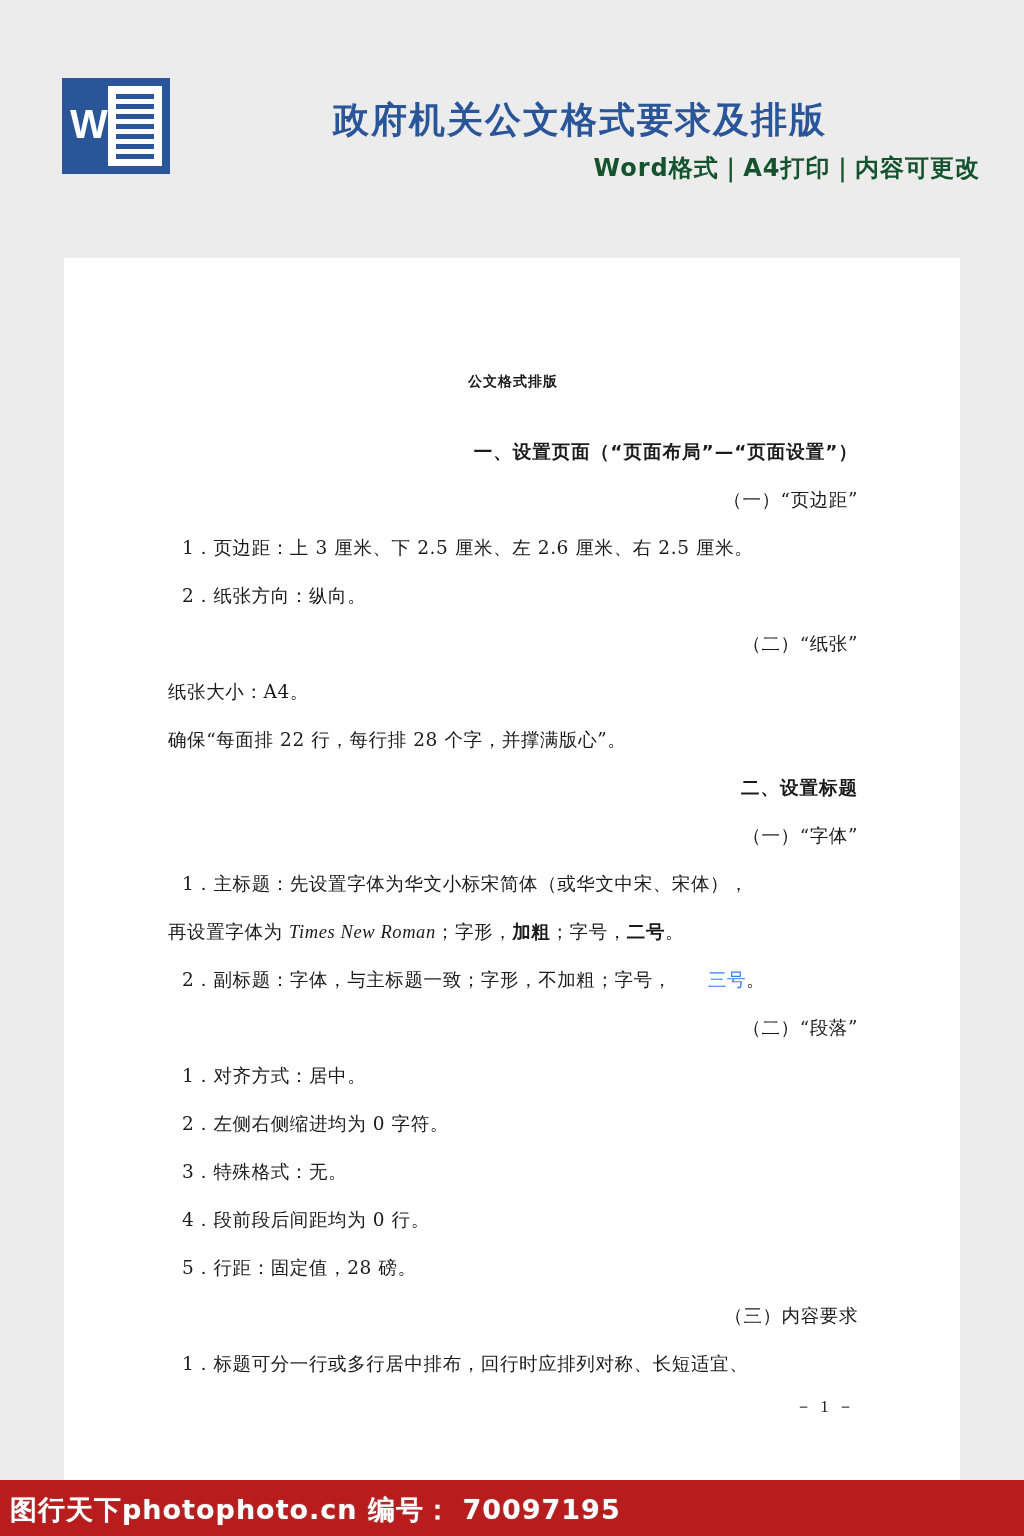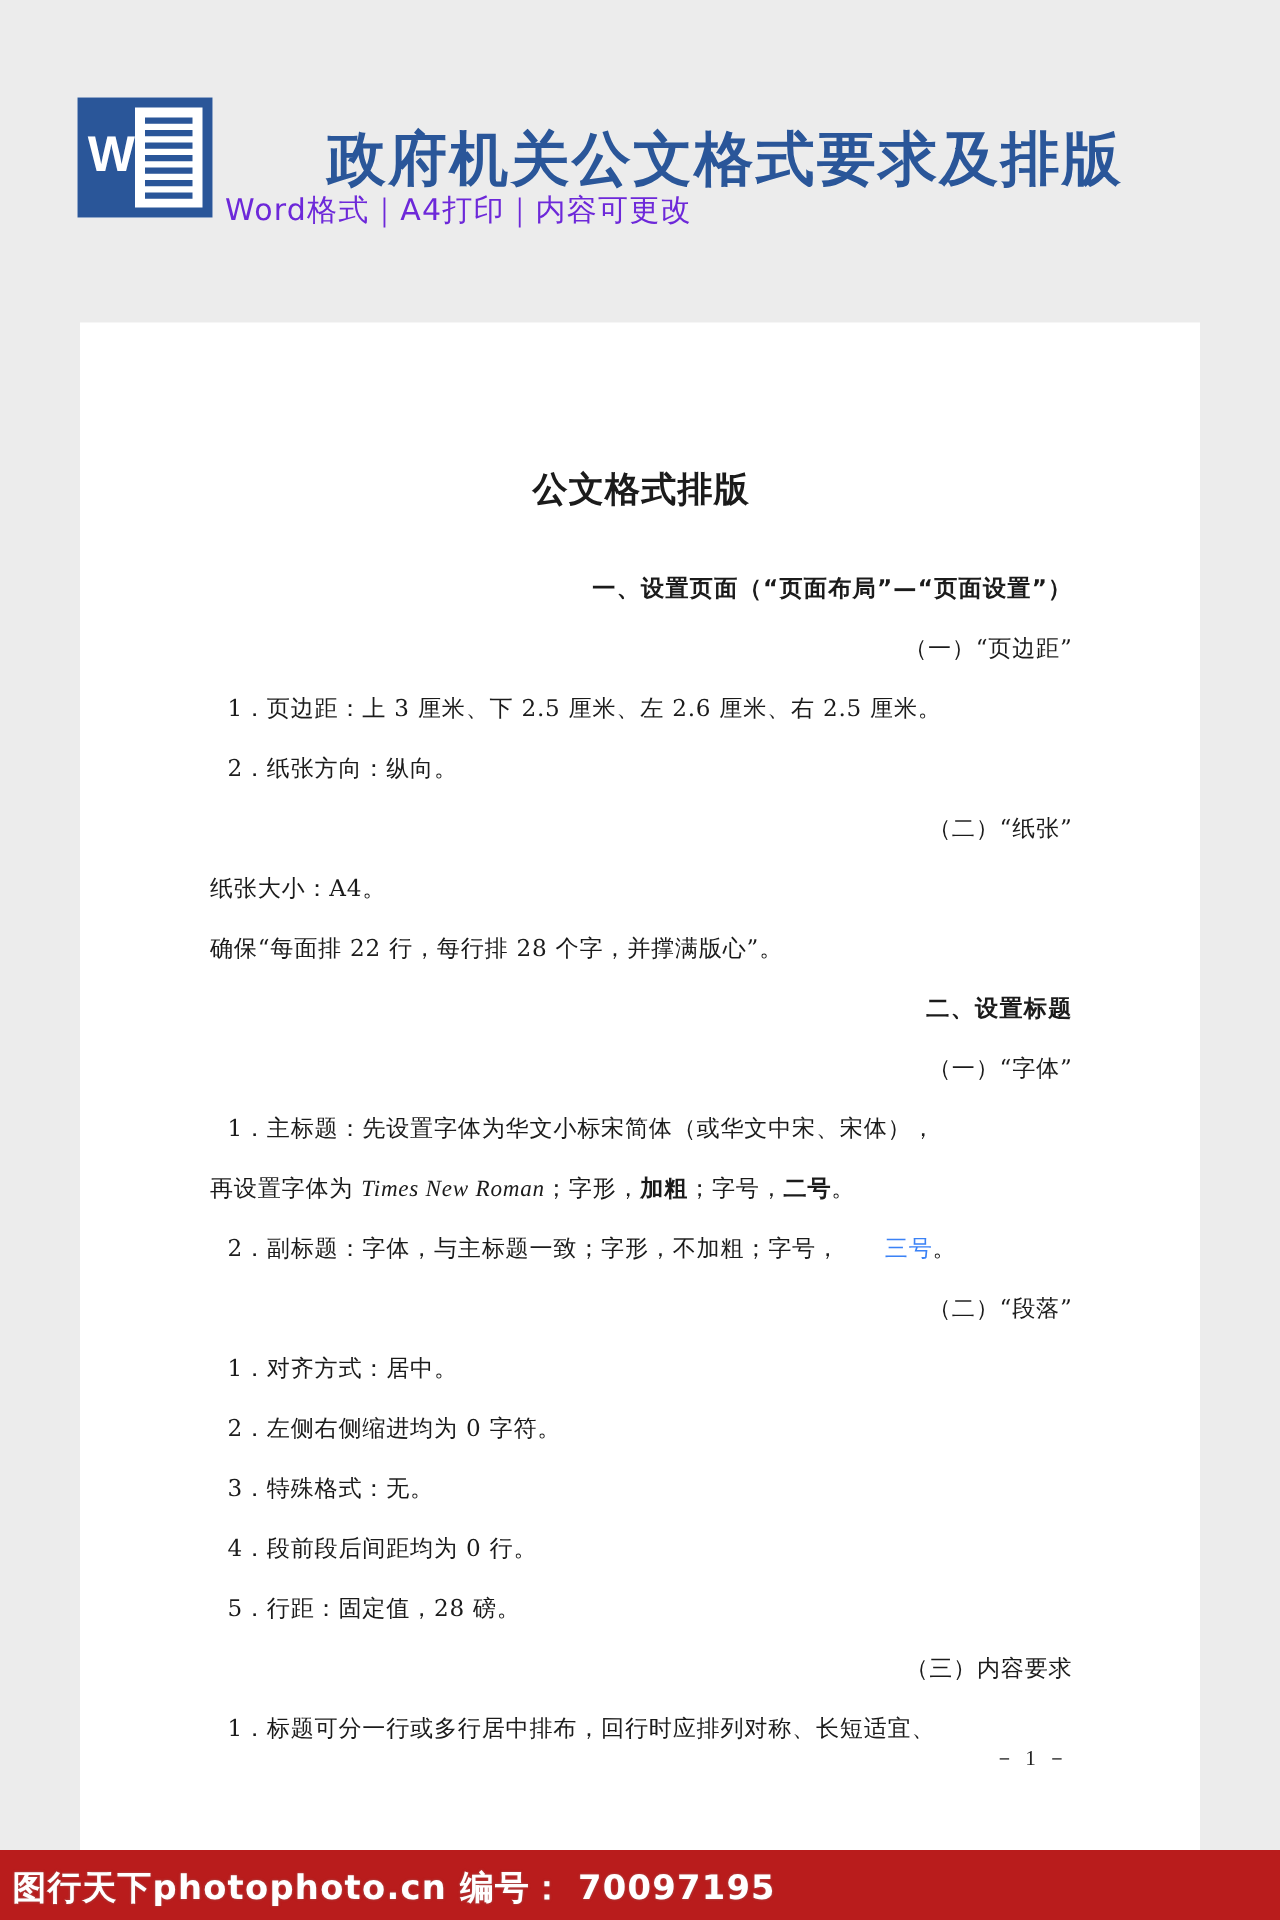--- a/index.html
+++ b/index.html
@@ -82,7 +82,7 @@
     width: 800px;
     text-align: center;
     color: #2a5699;
-    font-size: 47px;
+    font-size: 36px;
     font-weight: bold;
     letter-spacing: 2px;
     font-family: "DejaVu Sans", sans-serif;

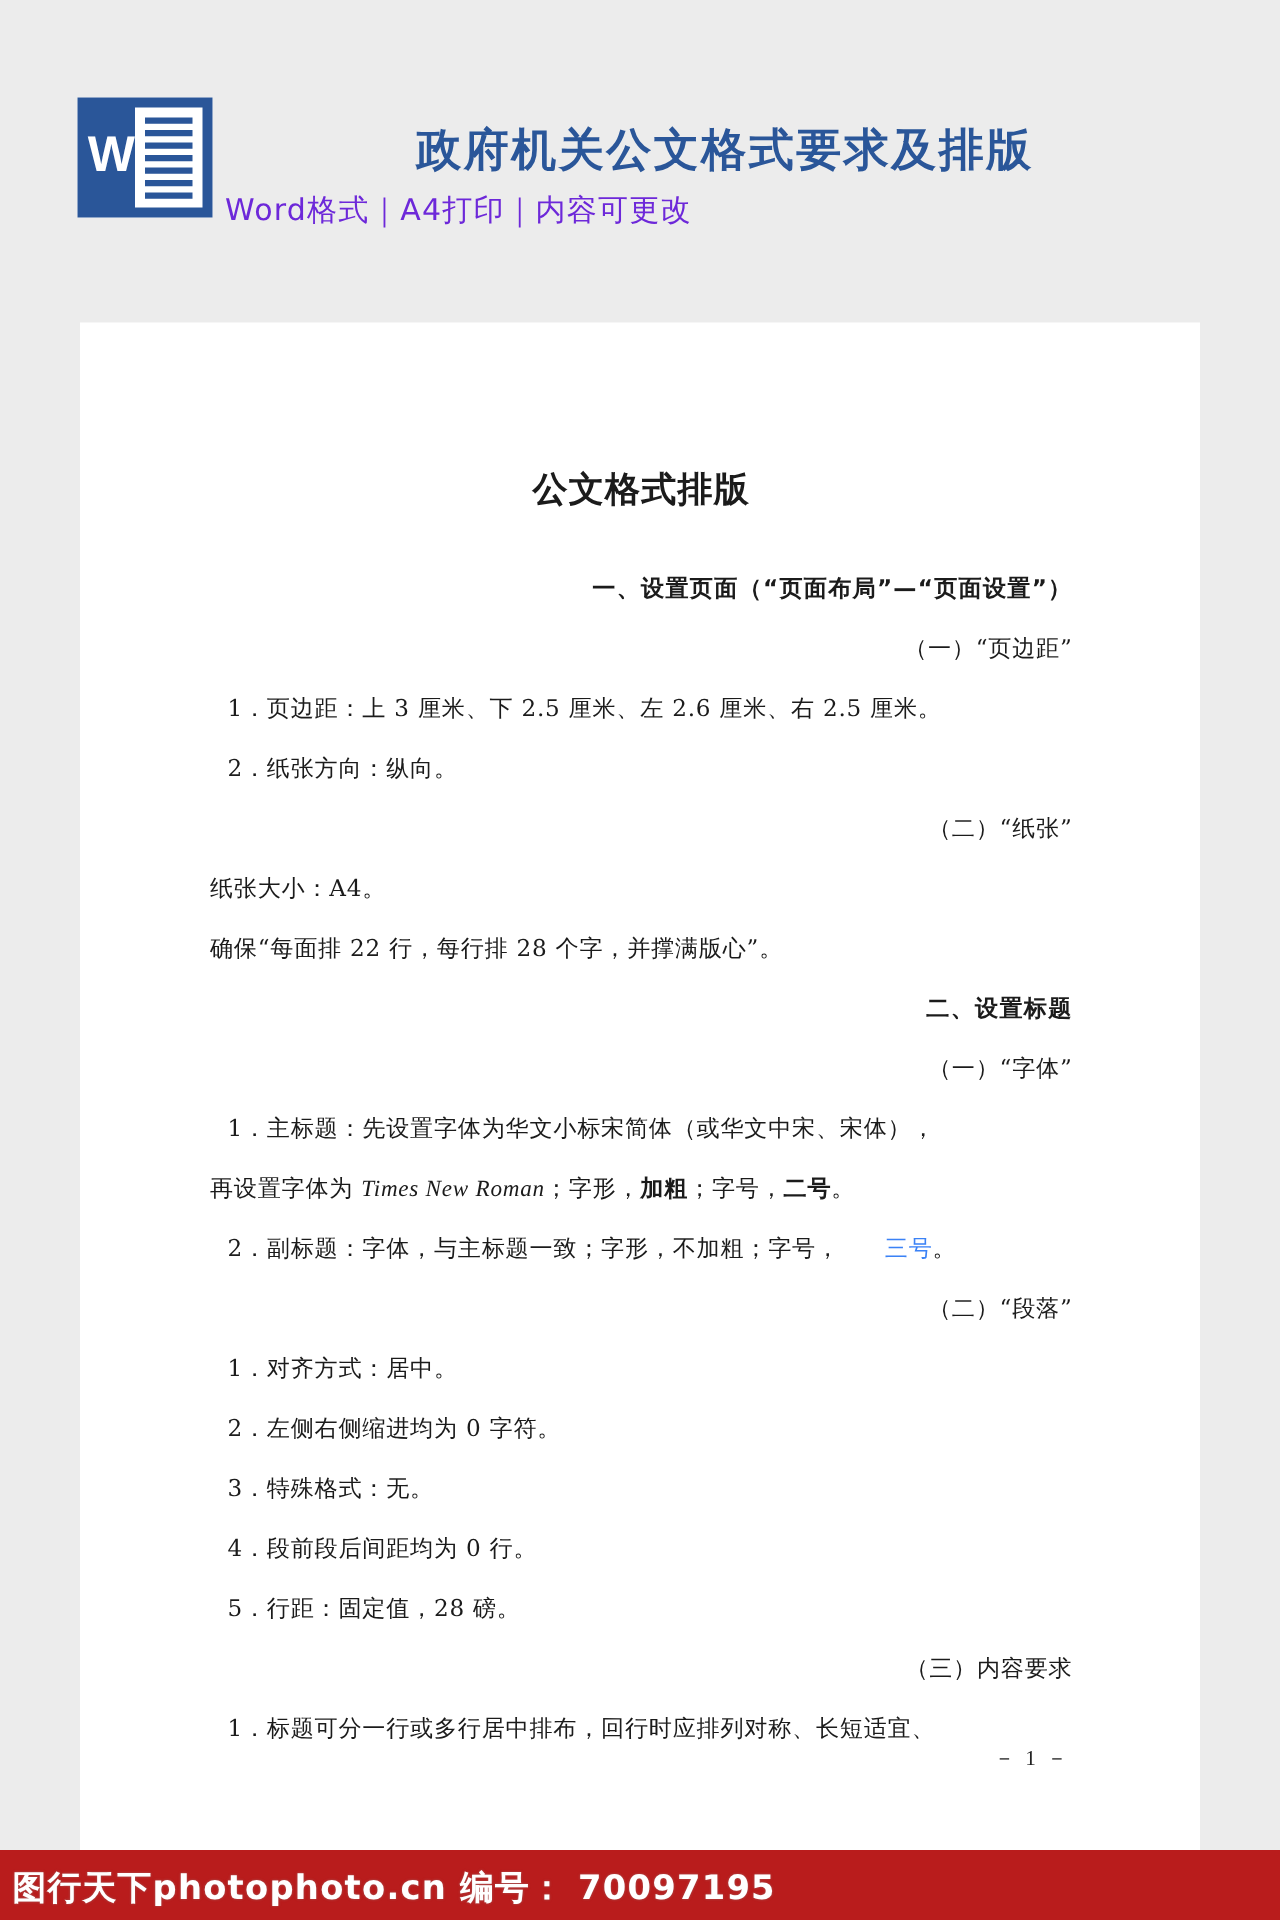--- a/index.html
+++ b/index.html
@@ -92,10 +92,10 @@
     left: 180px;
     top: 152px;
     width: 800px;
-    text-align: left;
-    color: #6d28d9;
+    text-align: right;
+    color: #14532d;
     font-size: 24px;
-    font-weight: normal;
+    font-weight: bold;
     letter-spacing: 1px;
     font-family: "DejaVu Sans", sans-serif;
   }

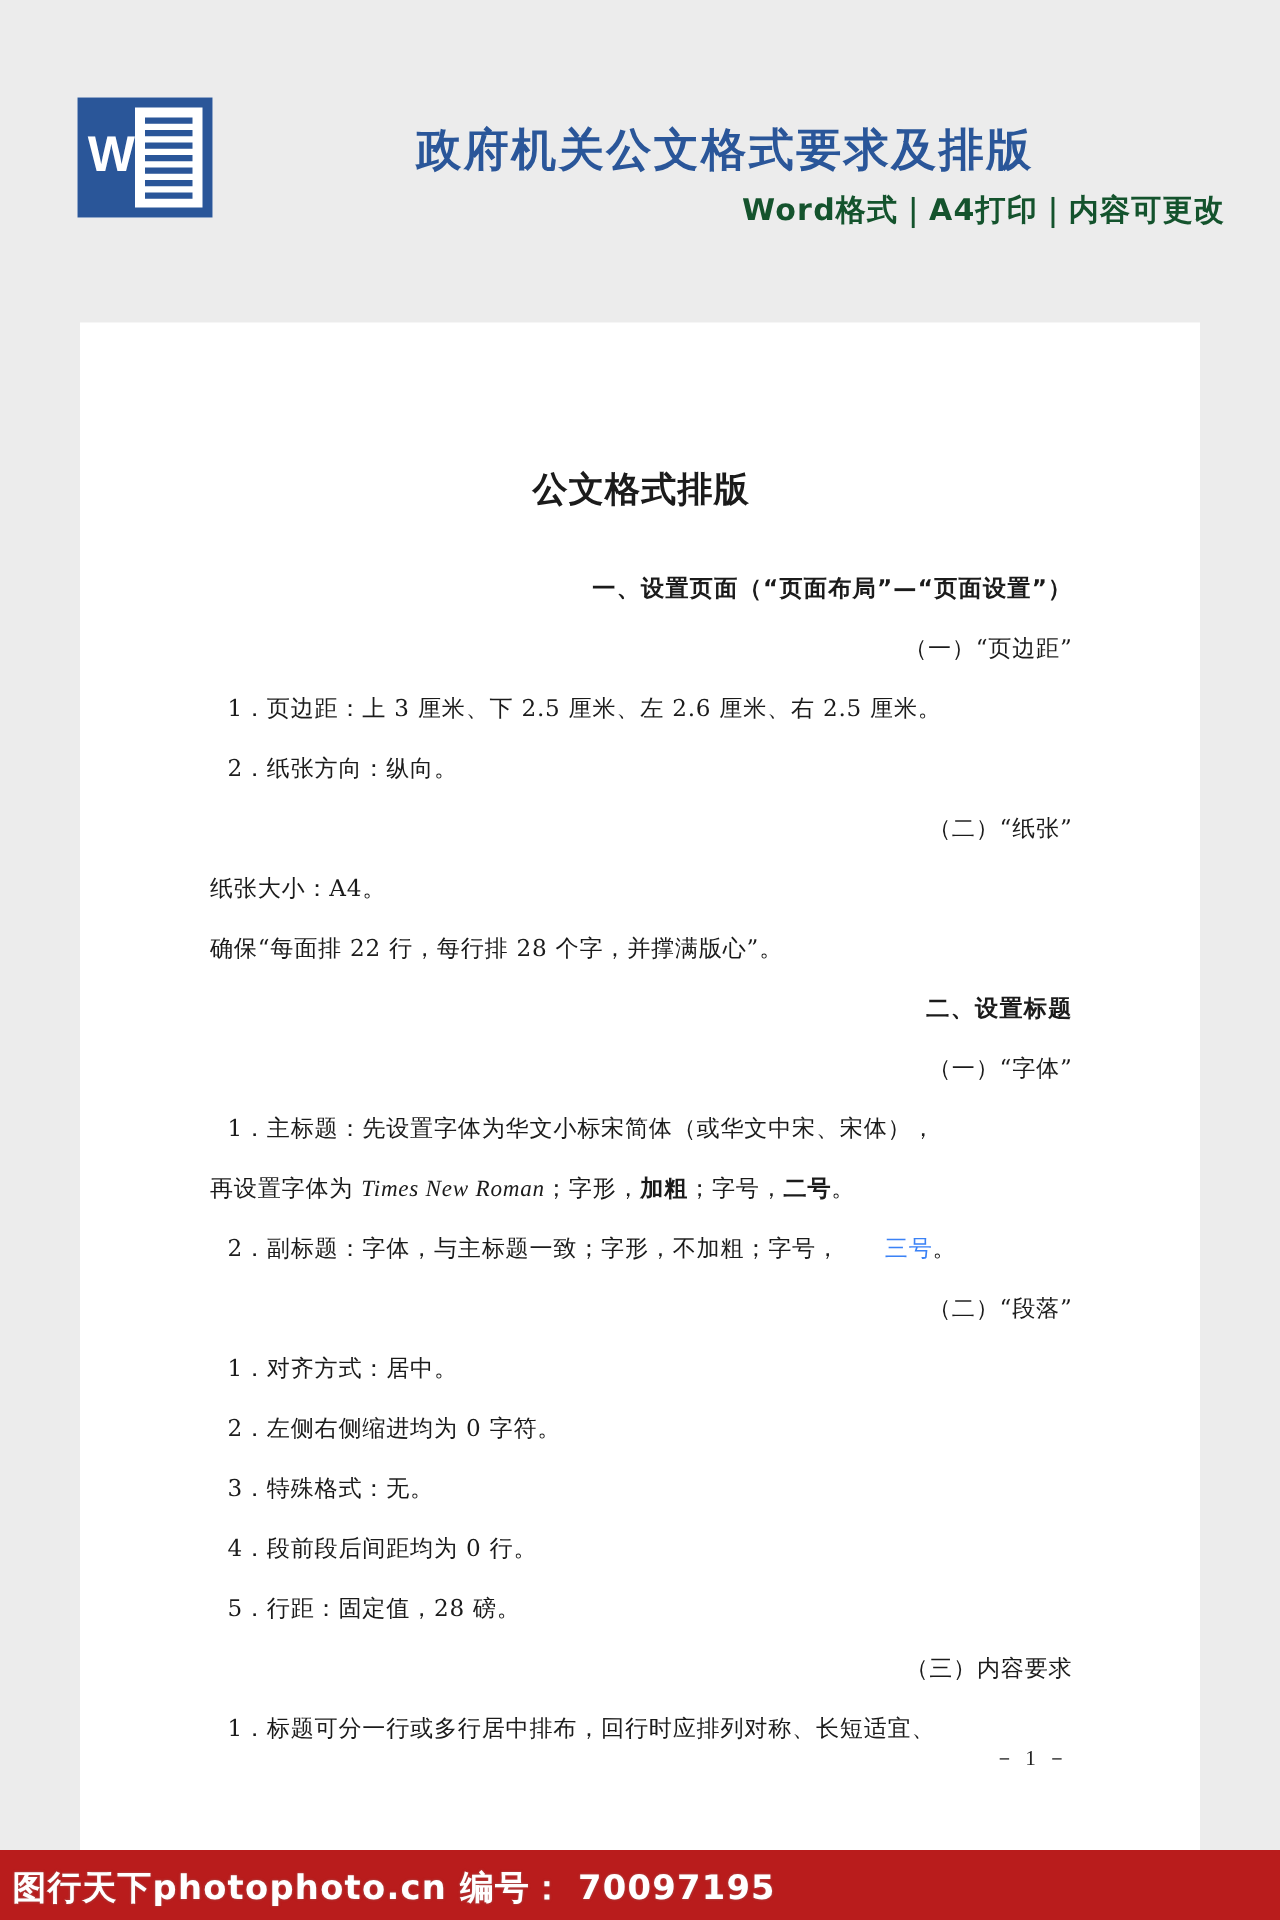--- a/index.html
+++ b/index.html
@@ -119,7 +119,7 @@
   }
   .doc-title {
     text-align: center;
-    font-size: 28px;
+    font-size: 14px;
     font-weight: bold;
     letter-spacing: 1px;
     margin: 0 0 48px 0;

